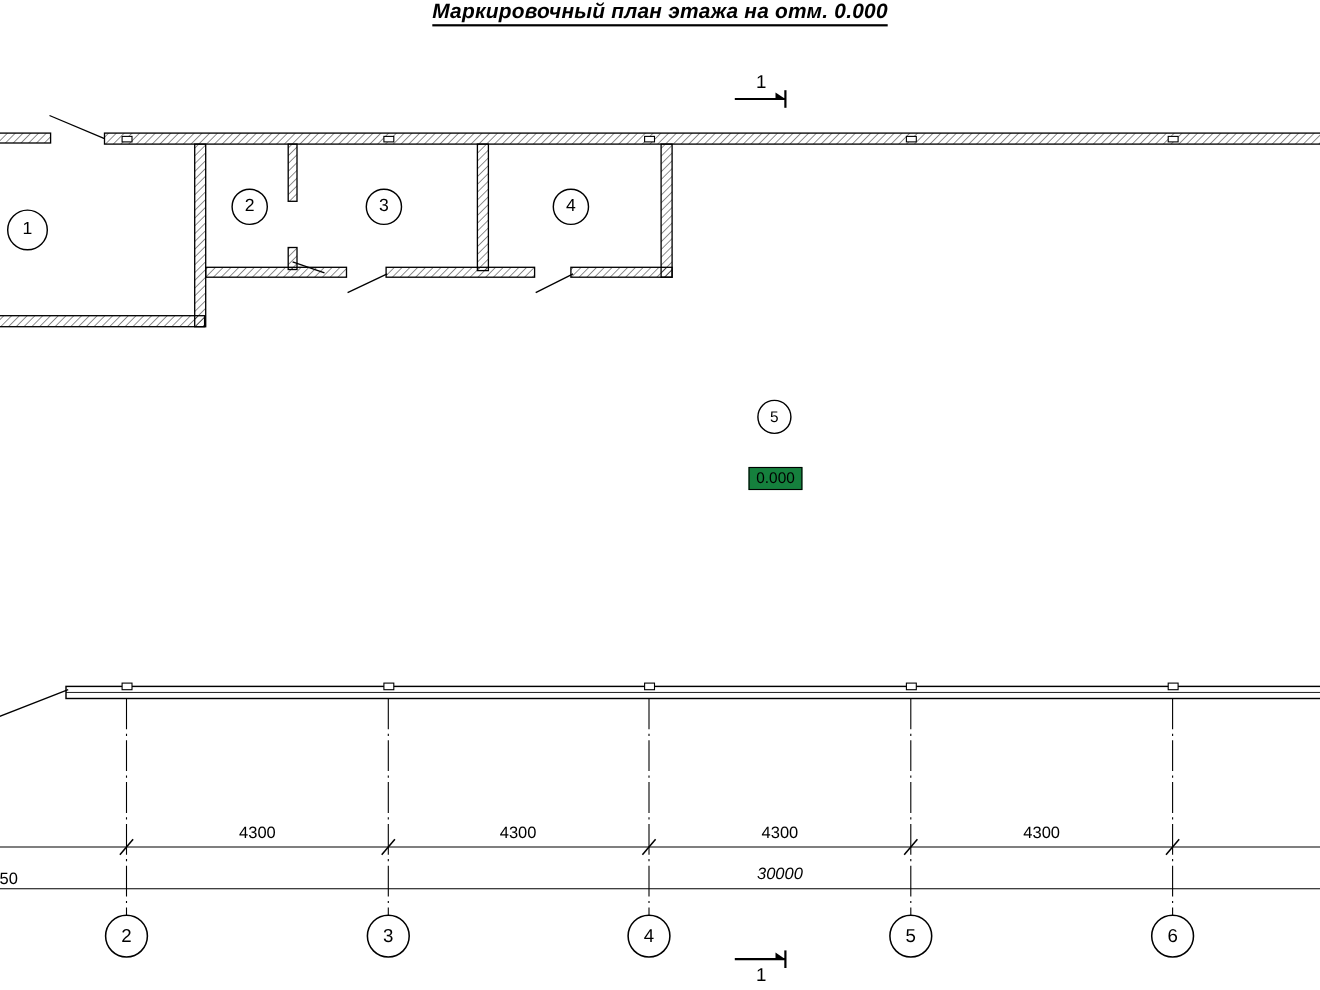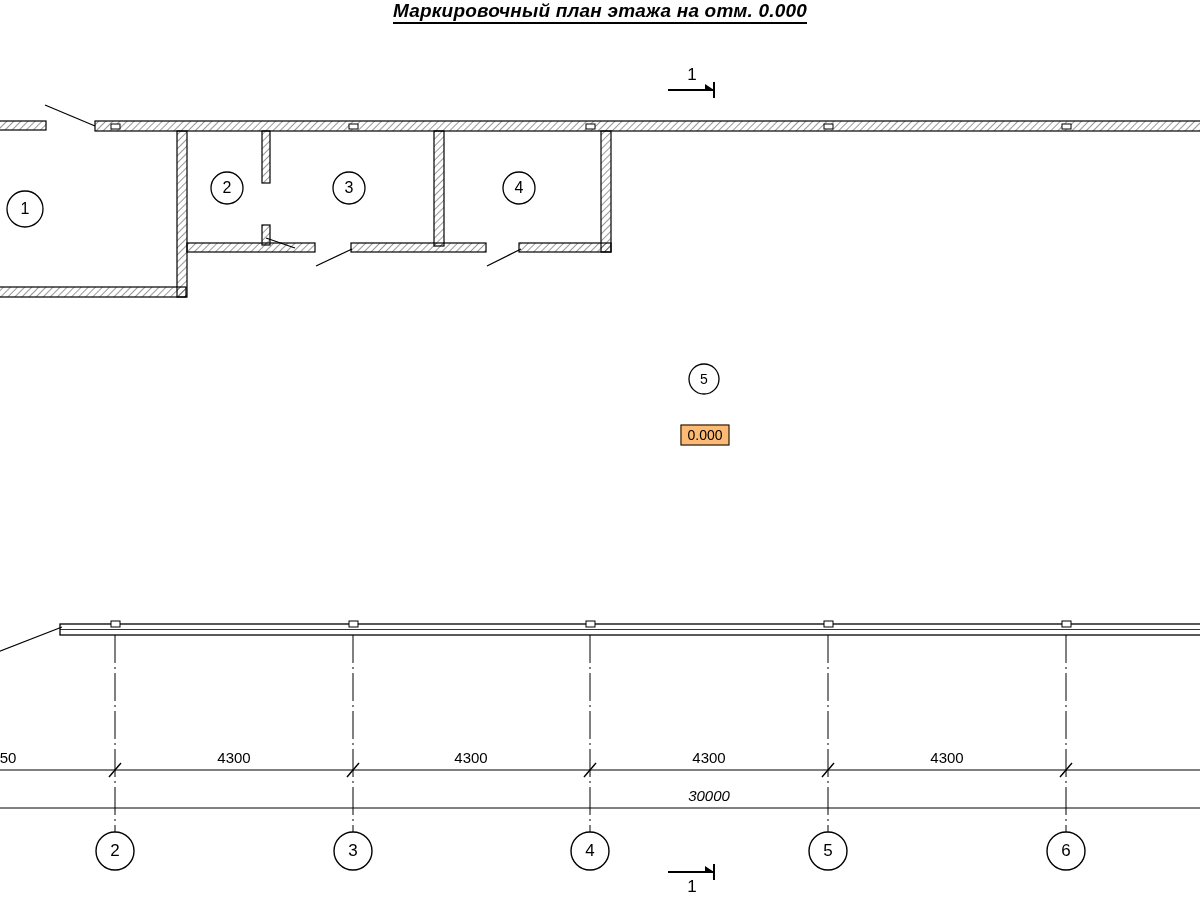--- a/index.html
+++ b/index.html
@@ -63,7 +63,7 @@
     position: absolute;
     transform: translate(-50%, -50%);
     border: 1px solid #000;
-    background: #fdba74;
+    background: #15803d;
     font-size: 14px;
     padding: 2px 6px 3px 6px;
     white-space: nowrap;

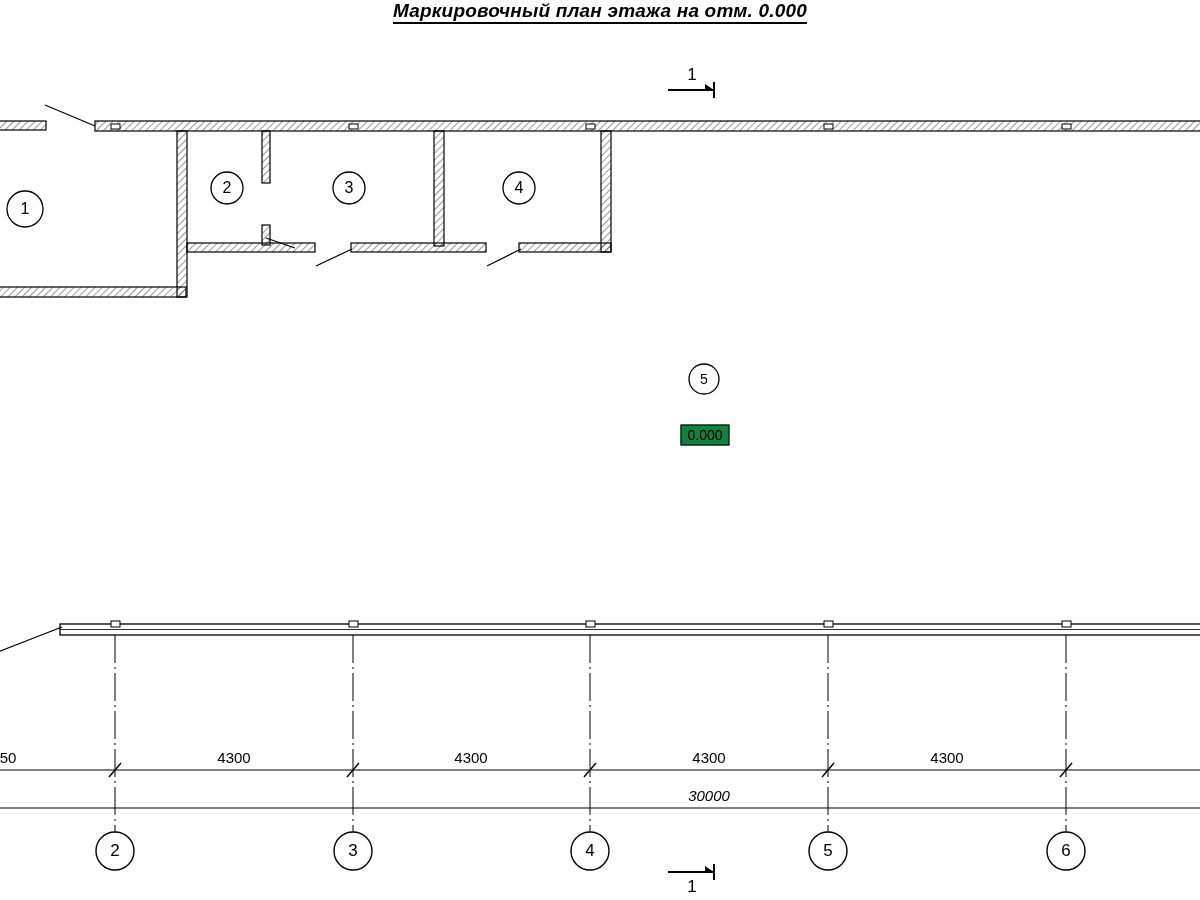--- a/index.html
+++ b/index.html
@@ -199,7 +199,7 @@
   <div class="cut-text" style="left:692px; top:75px;">1</div>
   <div class="cut-text" style="left:692px; top:887px;">1</div>
 
-  <div class="dim-text" style="left:8px;   top:757px;text-align:right;">50</div>
+  <div class="dim-text" style="left:8px;   top:799px;text-align:right;">50</div>
   <div class="dim-text" style="left:234px; top:757px;">4300</div>
   <div class="dim-text" style="left:471px; top:757px;">4300</div>
   <div class="dim-text" style="left:709px; top:757px;">4300</div>

